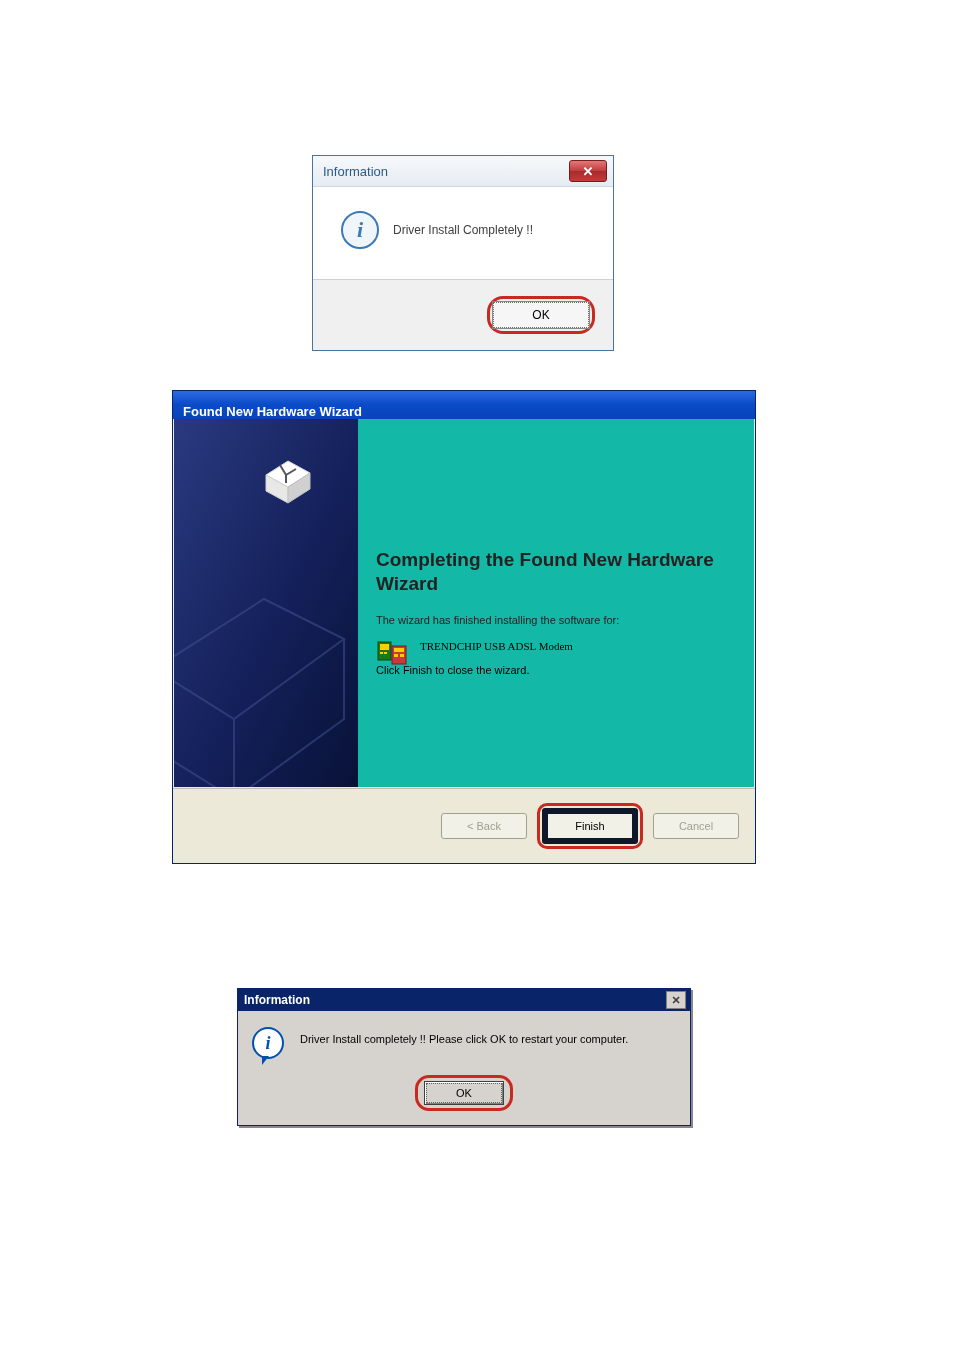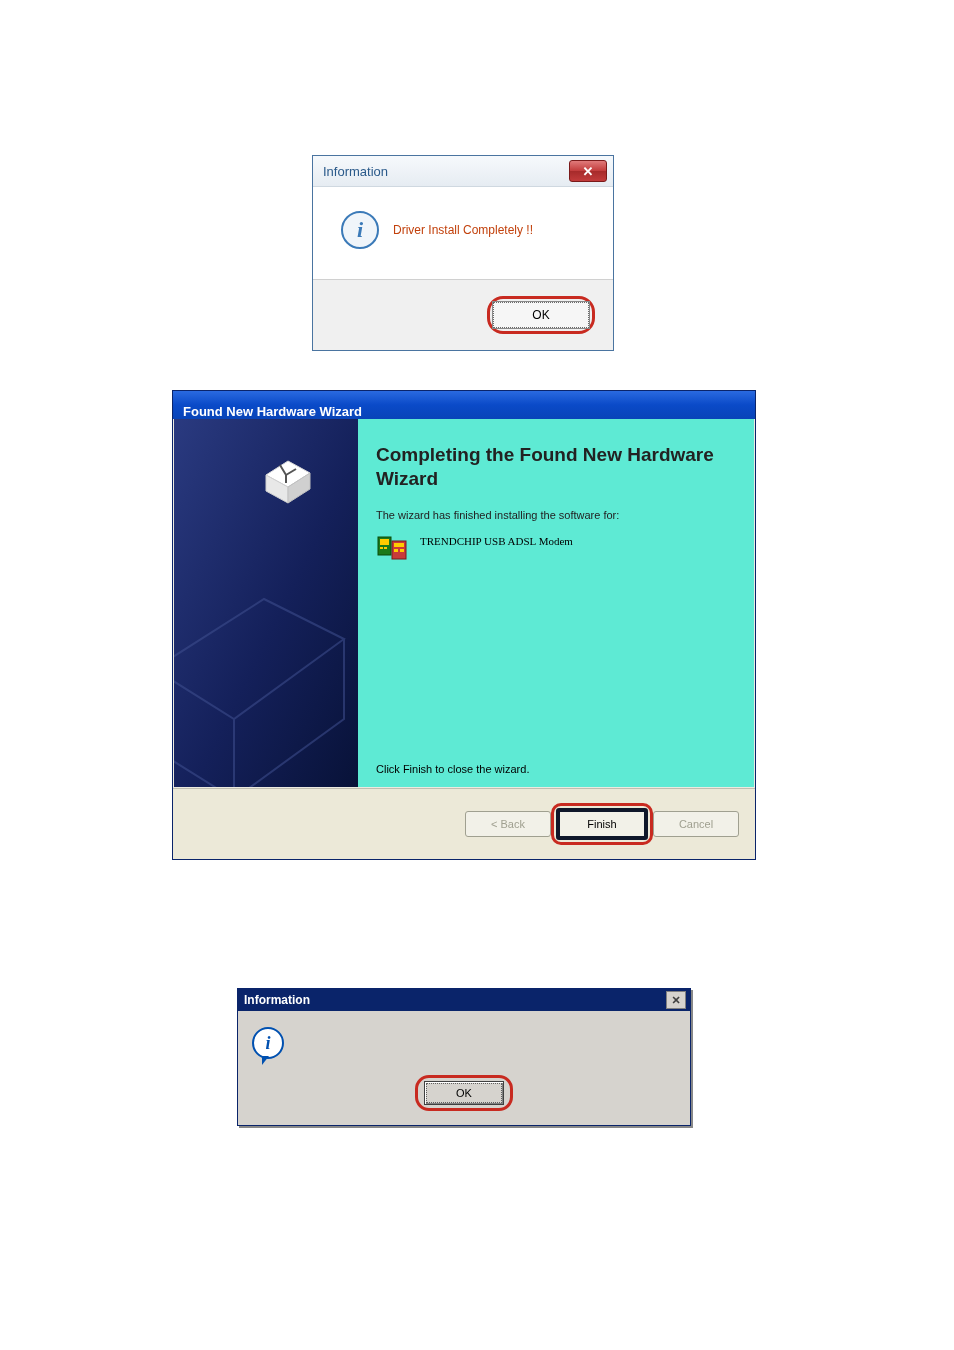--- a/index.html
+++ b/index.html
@@ -71,7 +71,7 @@
   }
   .dlg1-msg {
     font-size: 12px;
-    color: #c2410c;
+    color: #404040;
   }
   .dlg1-footer {
     background: #f0f0f0;

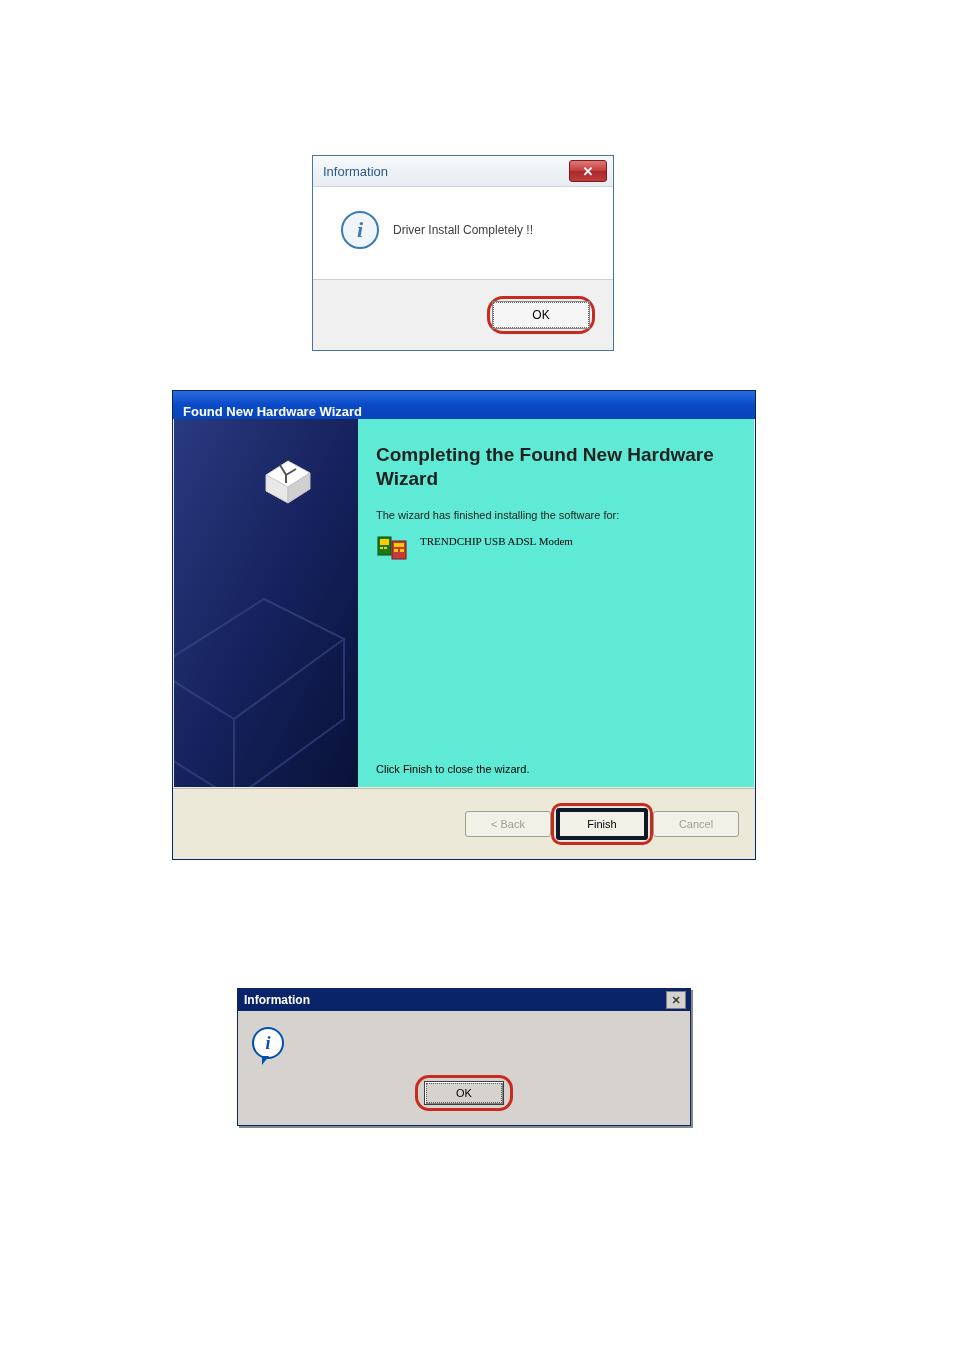--- a/index.html
+++ b/index.html
@@ -117,9 +117,10 @@
   }
   .dlg2-main {
     display: flex;
-    background: #5eead4;
+    background: #14b8a6;
     border: 1px solid #eceae0;
     border-top: none;
+    align-items: center;
   }
   .dlg2-side {
     width: 184px;

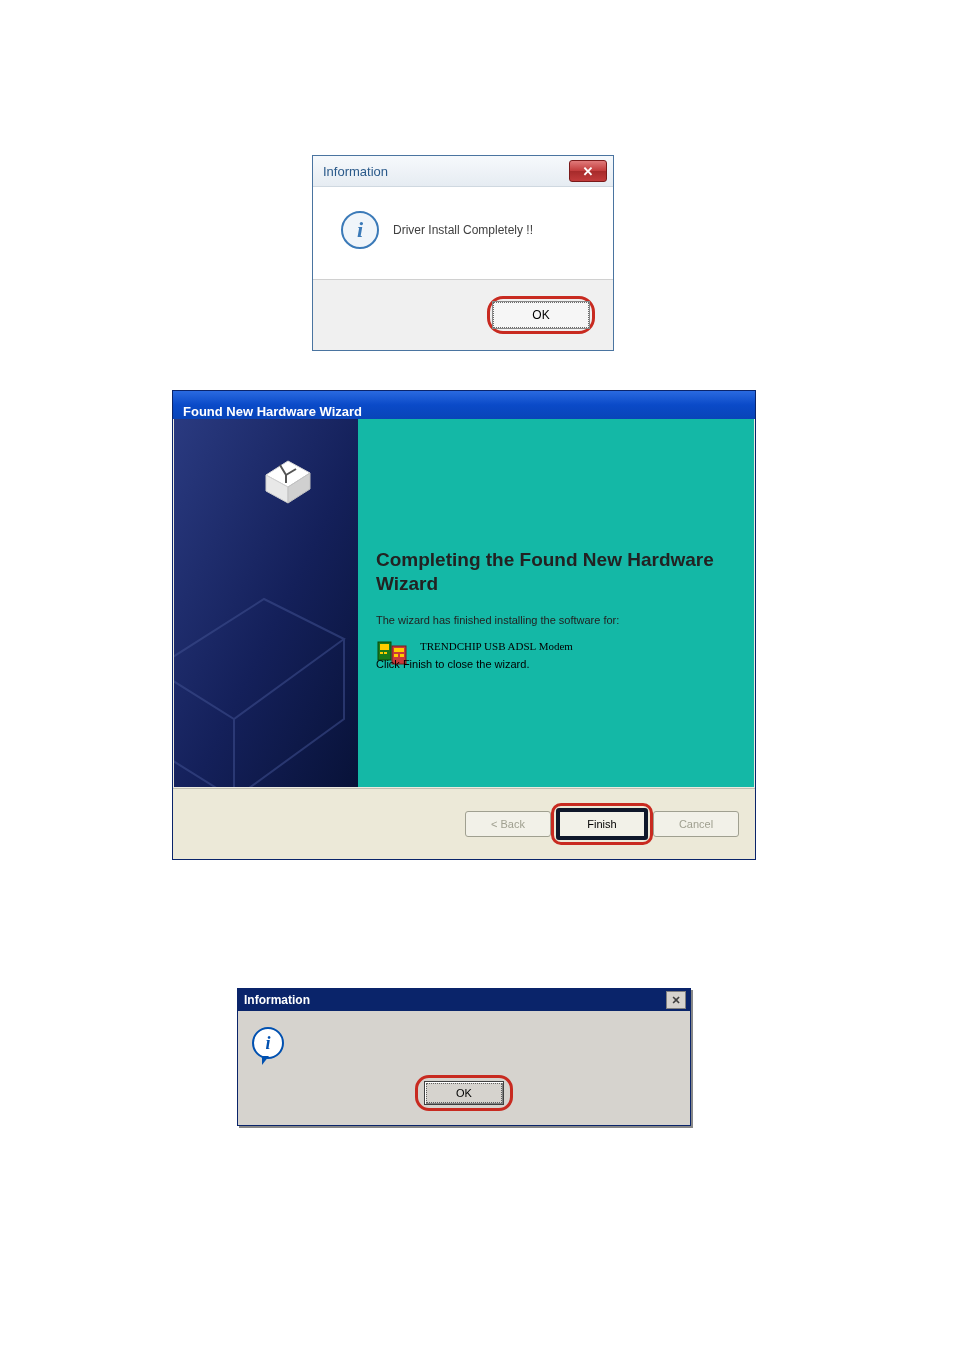--- a/index.html
+++ b/index.html
@@ -163,7 +163,7 @@
   }
   .dlg2-close-instr {
     position: absolute;
-    bottom: 12px;
+    bottom: 6px;
     left: 18px;
     font-size: 11px;
   }

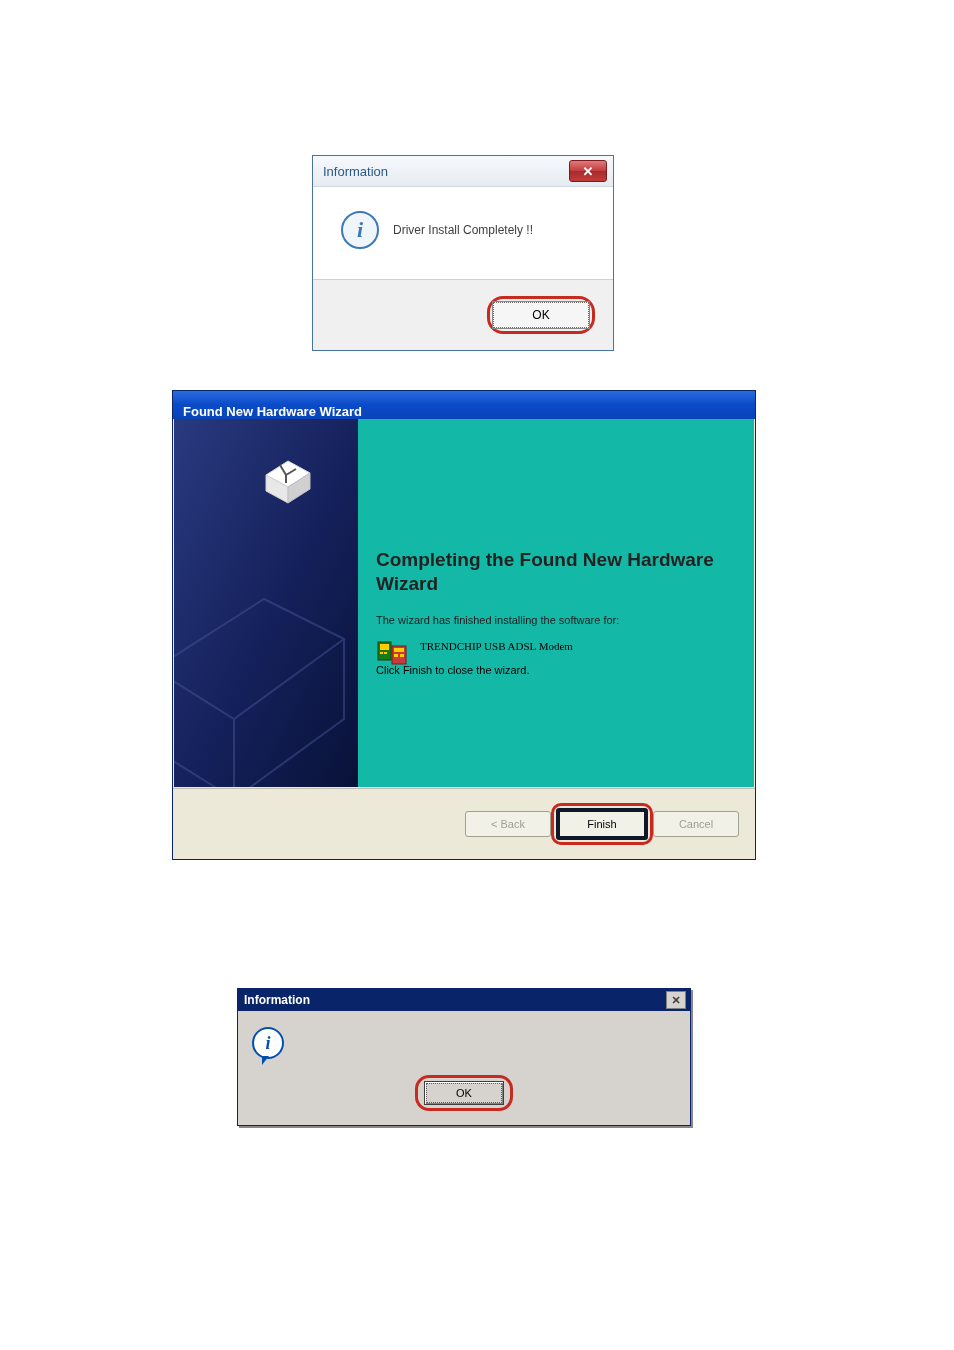--- a/index.html
+++ b/index.html
@@ -173,6 +173,7 @@
     padding: 14px 16px;
     display: flex;
     justify-content: flex-end;
+    gap: 10px;
     align-items: center;
   }
   .xp-btn {

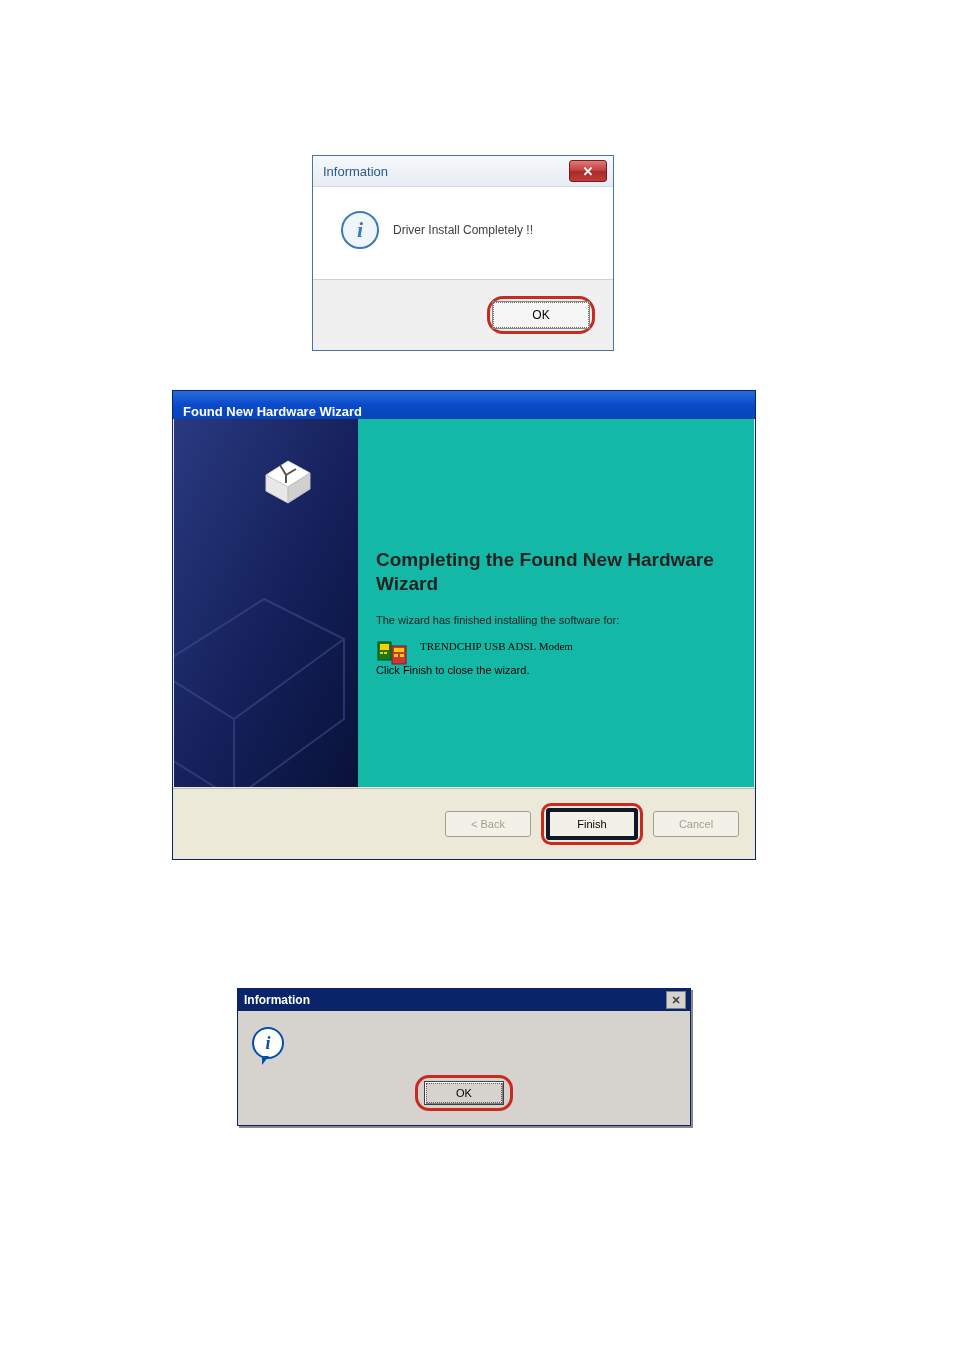--- a/index.html
+++ b/index.html
@@ -196,7 +196,7 @@
     padding: 2px;
   }
   .xp-btn.default {
-    border: 4px solid #0f172a;
+    border: 6px solid #0f172a;
   }
 
   

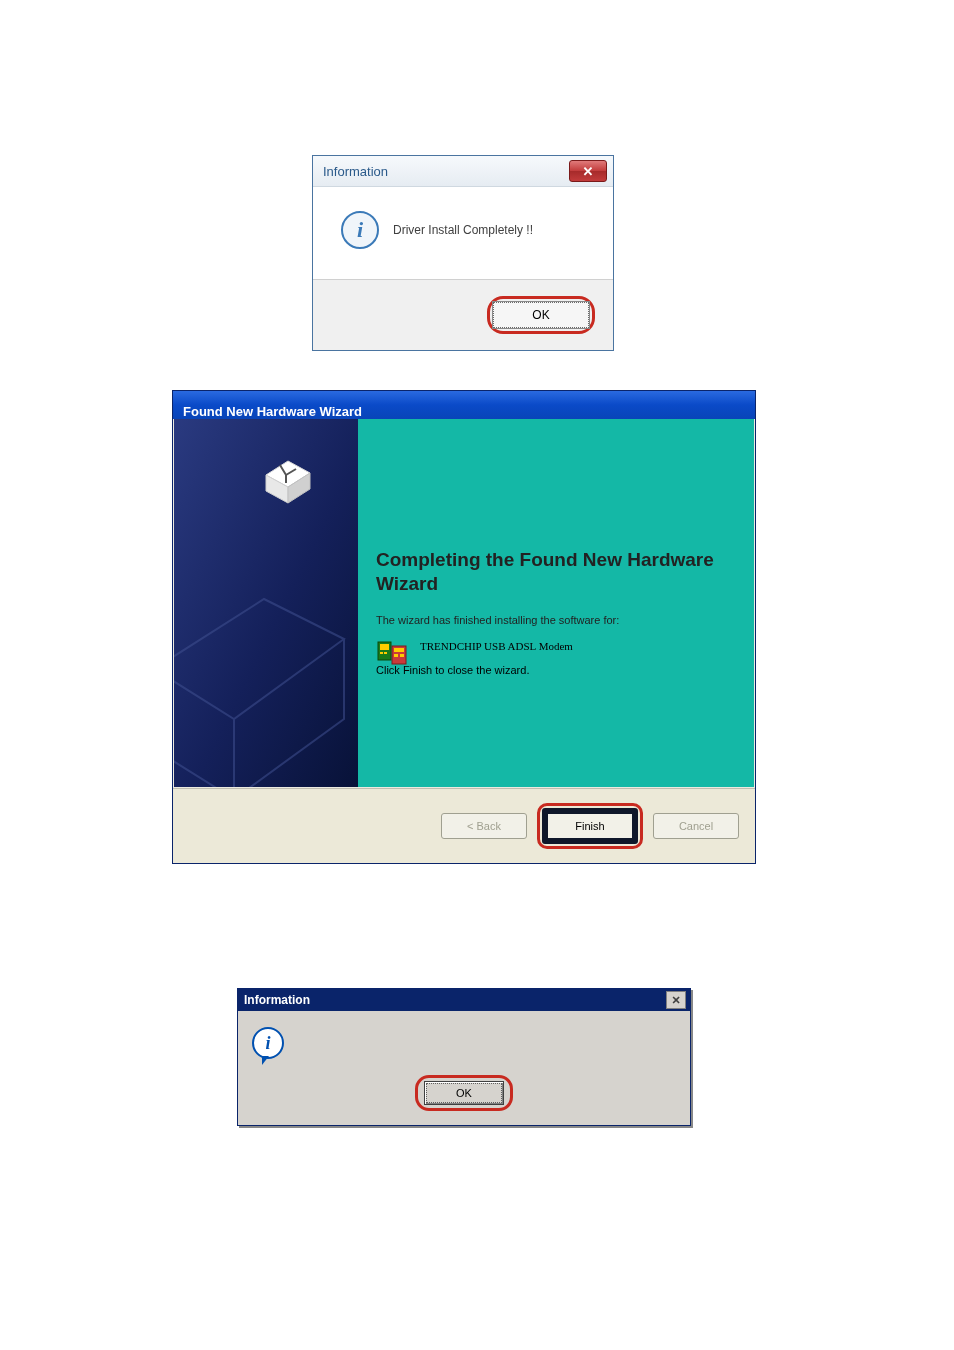--- a/index.html
+++ b/index.html
@@ -396,6 +396,7 @@
     <div class="info-icon-classic">
       <div class="bubble">i</div>
     </div>
+    <div class="dlg3-msg">Driver Install completely !! Please click OK to restart your computer.</div>
   </div>
   <div class="dlg3-footer">
     <div class="dlg3-ok-wrap">

